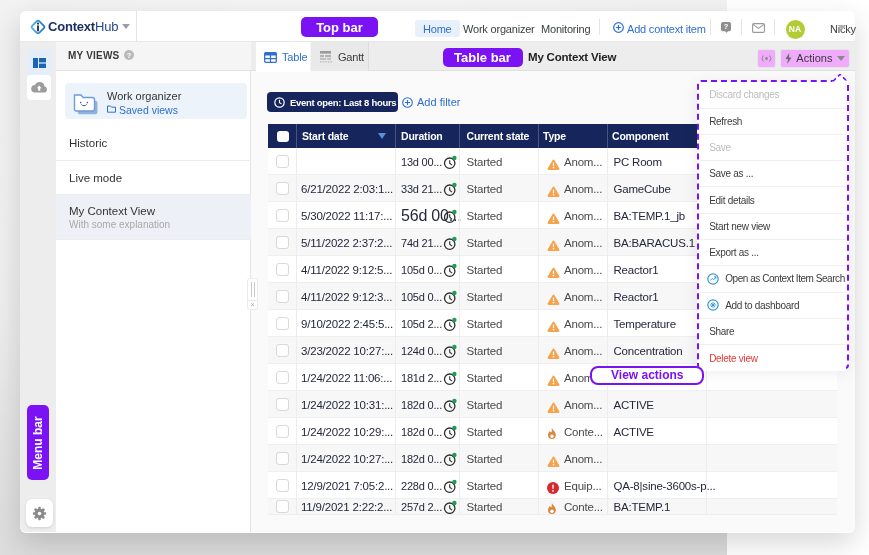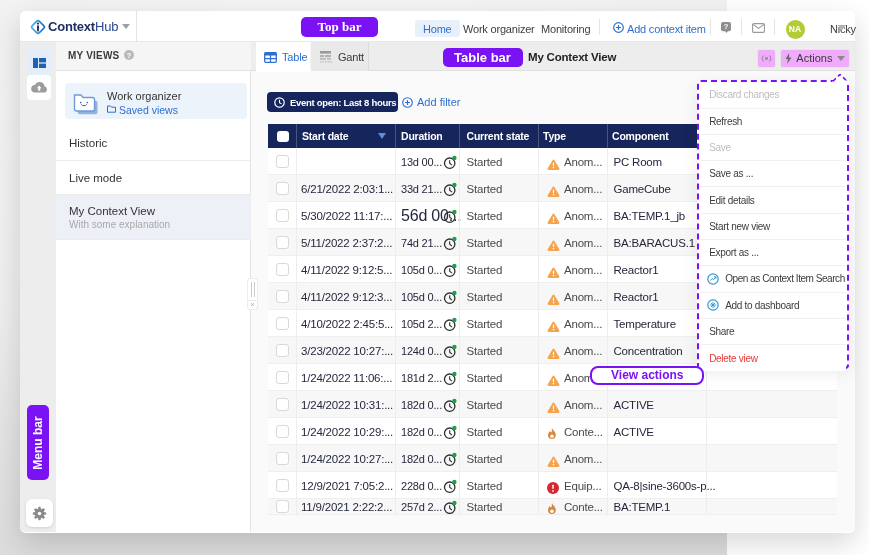--- a/index.html
+++ b/index.html
@@ -95,7 +95,7 @@
     <div class="logo-text">Context<span class="hub">Hub</span></div>
     <div class="caret abs" style="left:102px;top:13px"></div>
     <div class="vsep" style="left:116px;top:0;height:31px"></div>
-    <div class="badge" style="left:281px;top:6px;width:77px;height:20px;font-family:Liberation Serif, serif;">Top bar</div>
+    <div class="badge" style="left:281px;top:6px;width:77px;height:20px;">Top bar</div>
     <div class="nav-item nav-home" style="left:395px;">Home</div>
     <div class="nav-item" style="left:443px;">Work organizer</div>
     <div class="nav-item" style="left:521px;">Monitoring</div>

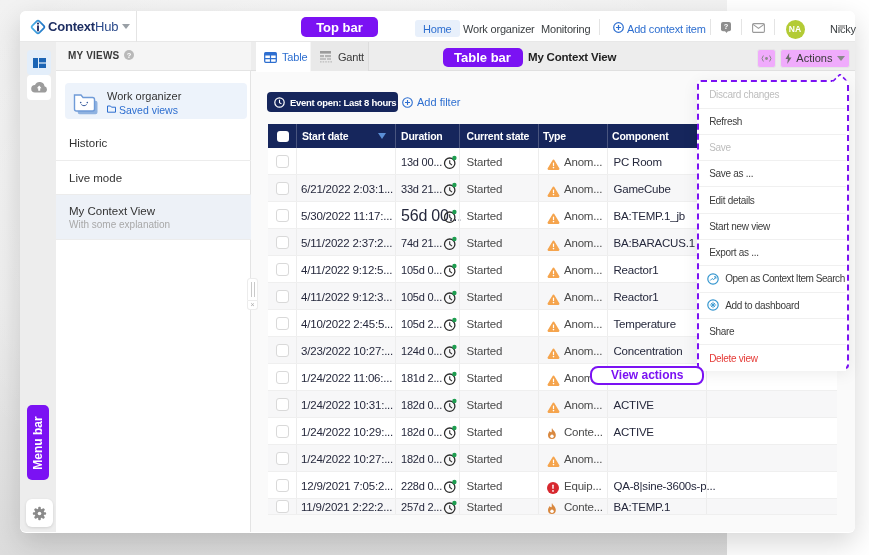--- a/index.html
+++ b/index.html
@@ -416,7 +416,7 @@
           <div class="trow " style="top:239px;height:27px;">
     <div class="cb" style="left:8px;top:7px"></div>
     <div class="cellsep" style="left:27.5px;height:27px"></div>
-    <div class="td" style="left:33px;height:27px">4/10/2022 2:45:5...</div>
+    <div class="td" style="left:33px;height:27px">9/10/2022 2:45:5...</div>
     <div class="cellsep" style="left:126.5px;height:27px"></div>
     <div class="td" style="left:133px;height:27px;font-size:11px;">105d 2...</div>
     <div class="abs" style="left:175px;top:7px"><svg width="15" height="15" viewBox="0 0 15 15">

